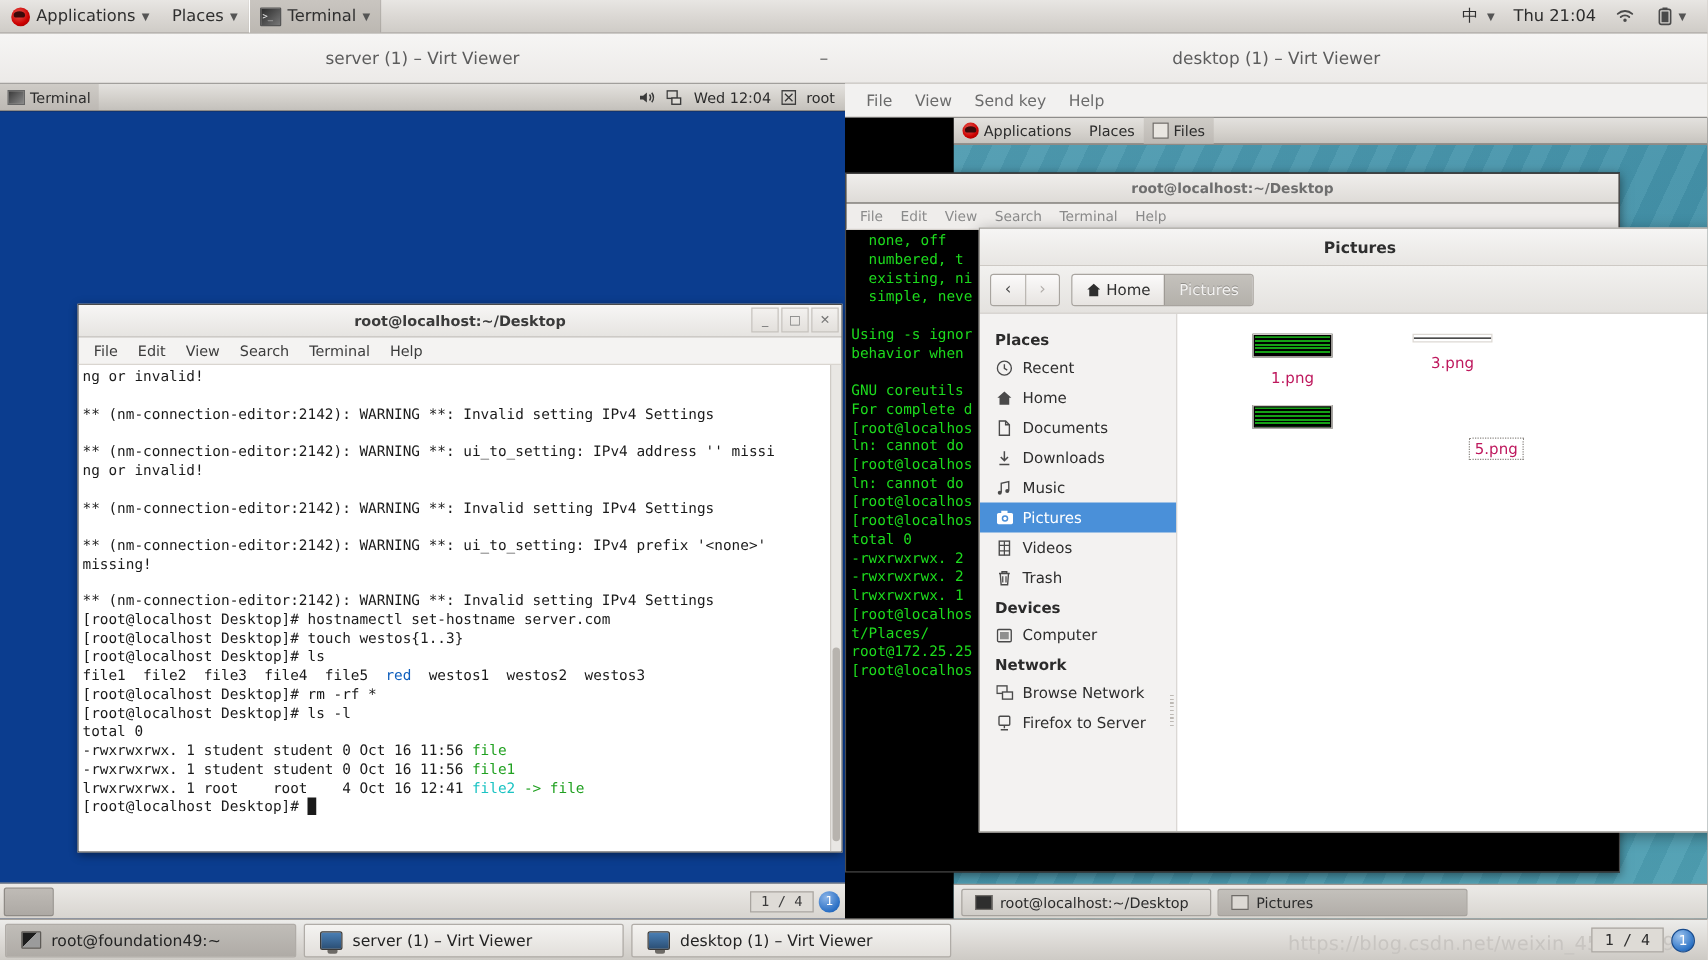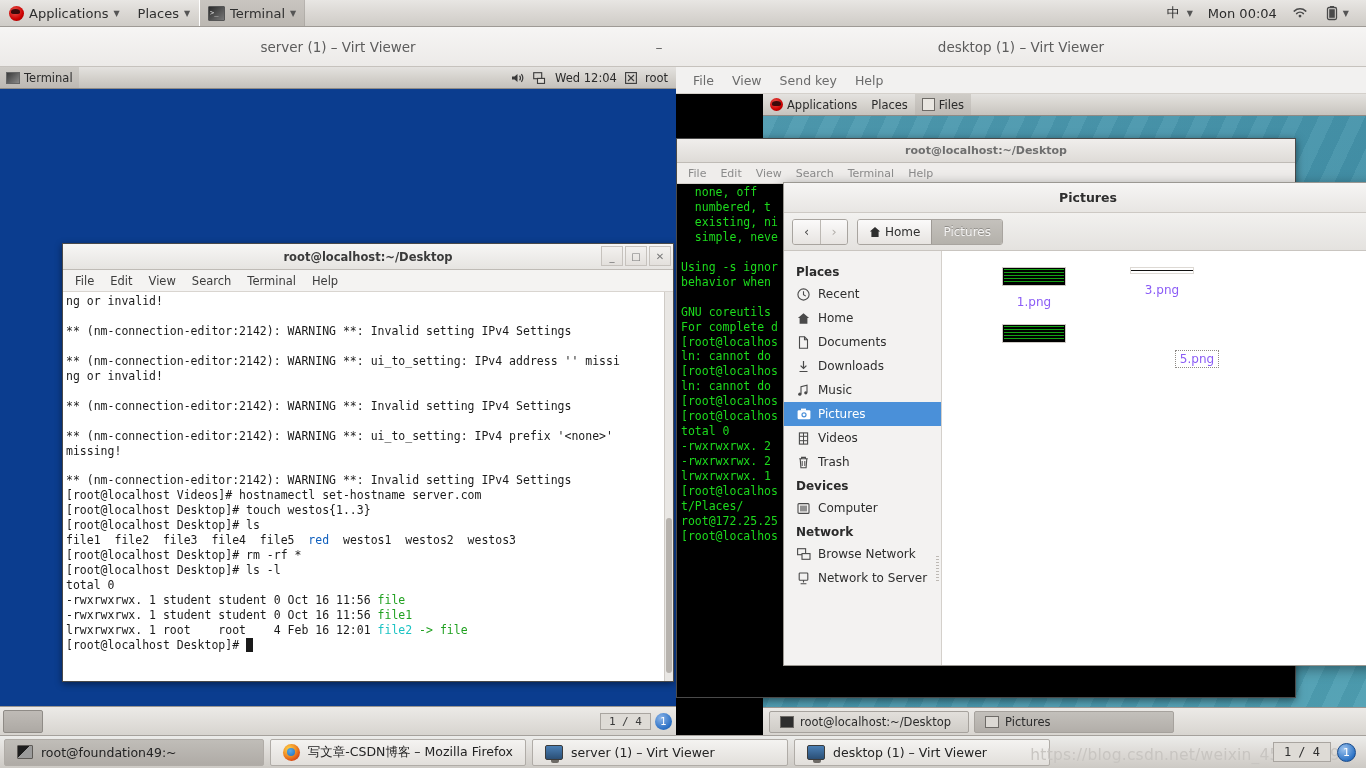--- a/index.html
+++ b/index.html
@@ -370,7 +370,7 @@
         <span class="ime">中</span>
         <span class="caret">▼</span>
       </div>
-      <div class="clock">Mon 00:04</div>
+      <div class="clock">Thu 21:04</div>
       <div class="panel-item">
         <svg class="svg-ic" width="16" height="14" viewBox="0 0 16 14">
           <path d="M8 11.5a1.4 1.4 0 100-2.8 1.4 1.4 0 000 2.8z" fill="#4a4a4a"></path>

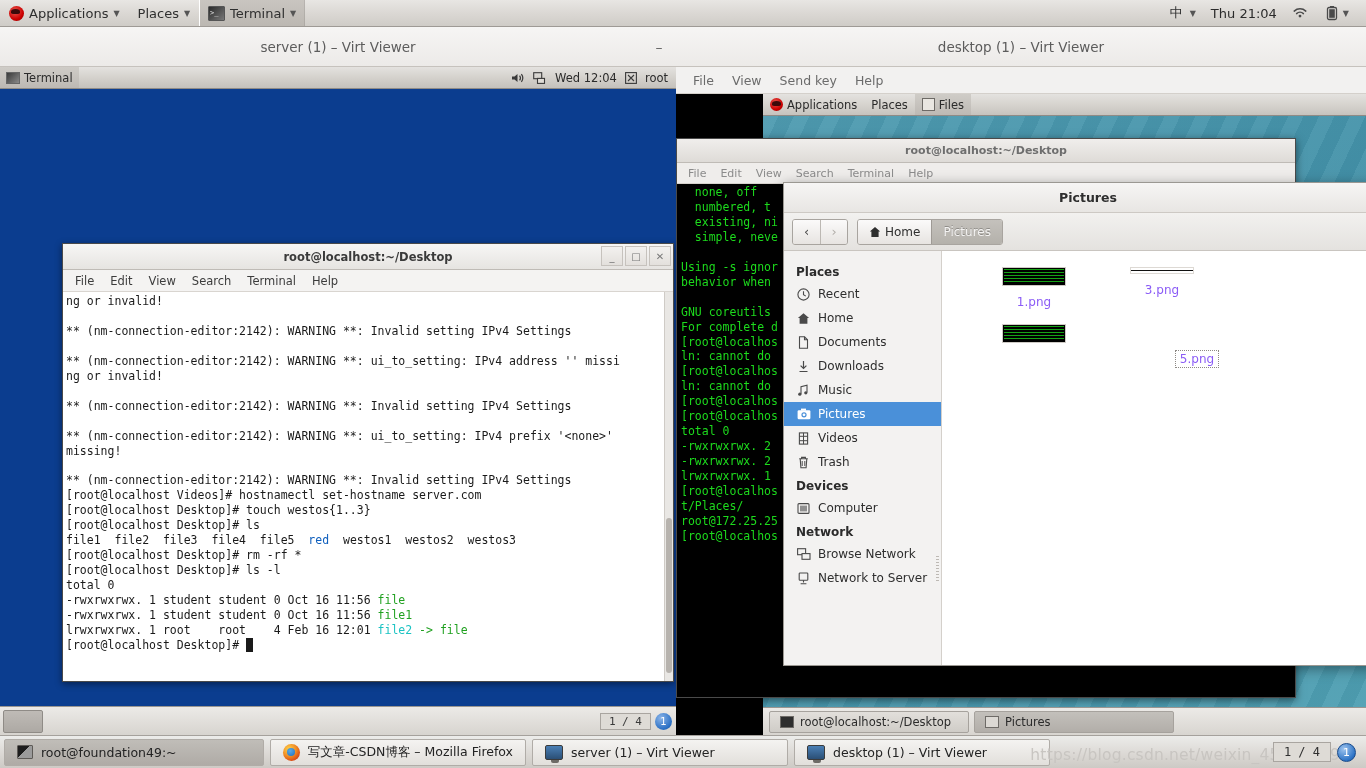--- a/index.html
+++ b/index.html
@@ -267,7 +267,7 @@
   .na-thumb.v2 .lines { background-image: repeating-linear-gradient(to bottom, rgba(25,190,25,.7) 0 1px, transparent 1px 3px); }
   .na-thumb.v3 { height: 7px; background: #fff; border-color: #ddd9d4; }
   .na-thumb.v3 .lines { background: #111; inset: 2px 0; }
-  .na-fname { font-size: 12px; color: #8b5cf6; display: inline-block; padding: 1px 4px; }
+  .na-fname { font-size: 12px; color: #be185d; display: inline-block; padding: 1px 4px; }
   .na-fname.focused { border: 1px dotted #8d8984; text-align: right; }
 
   

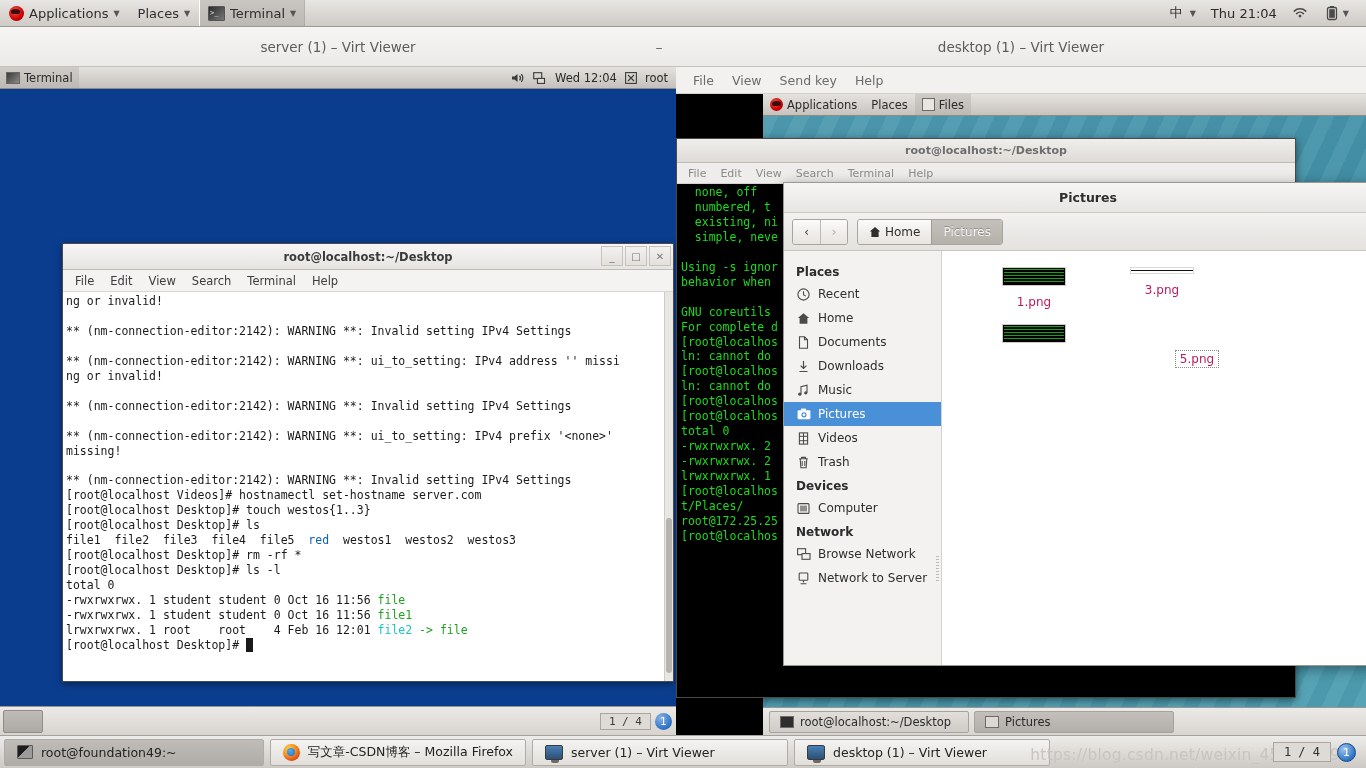--- a/index.html
+++ b/index.html
@@ -454,7 +454,7 @@
 <span>missing!</span>
 <span></span>
 <span>** (nm-connection-editor:2142): WARNING **: Invalid setting IPv4 Settings</span>
-<span>[root@localhost Videos]# hostnamectl set-hostname server.com</span>
+<span>[root@localhost Desktop]# hostnamectl set-hostname server.com</span>
 <span>[root@localhost Desktop]# touch westos{1..3}</span>
 <span>[root@localhost Desktop]# ls</span>
 <span>file1  file2  file3  file4  file5  </span><span class="c-blue">red</span><span>  westos1  westos2  westos3</span>

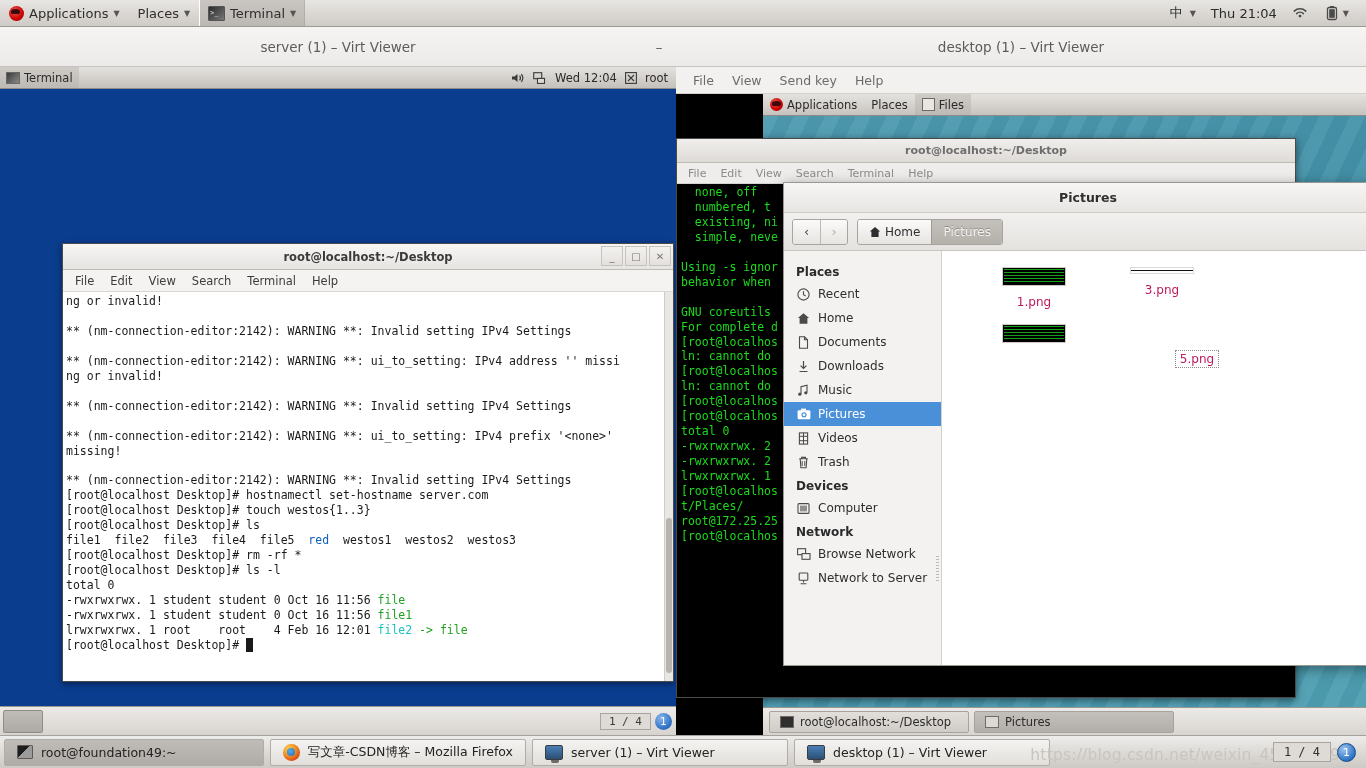--- a/index.html
+++ b/index.html
@@ -690,7 +690,7 @@
                         <path d="M6.5 8.2v2.4M3.6 11.8h5.8" stroke="#4a4a4a" stroke-width="1.1"></path>
                       </svg>
                   </span>
-                  <span>Network to Server</span>
+                  <span>Firefox to Server</span>
                 </div>
                 <div class="na-side-grip"></div>
               </div>

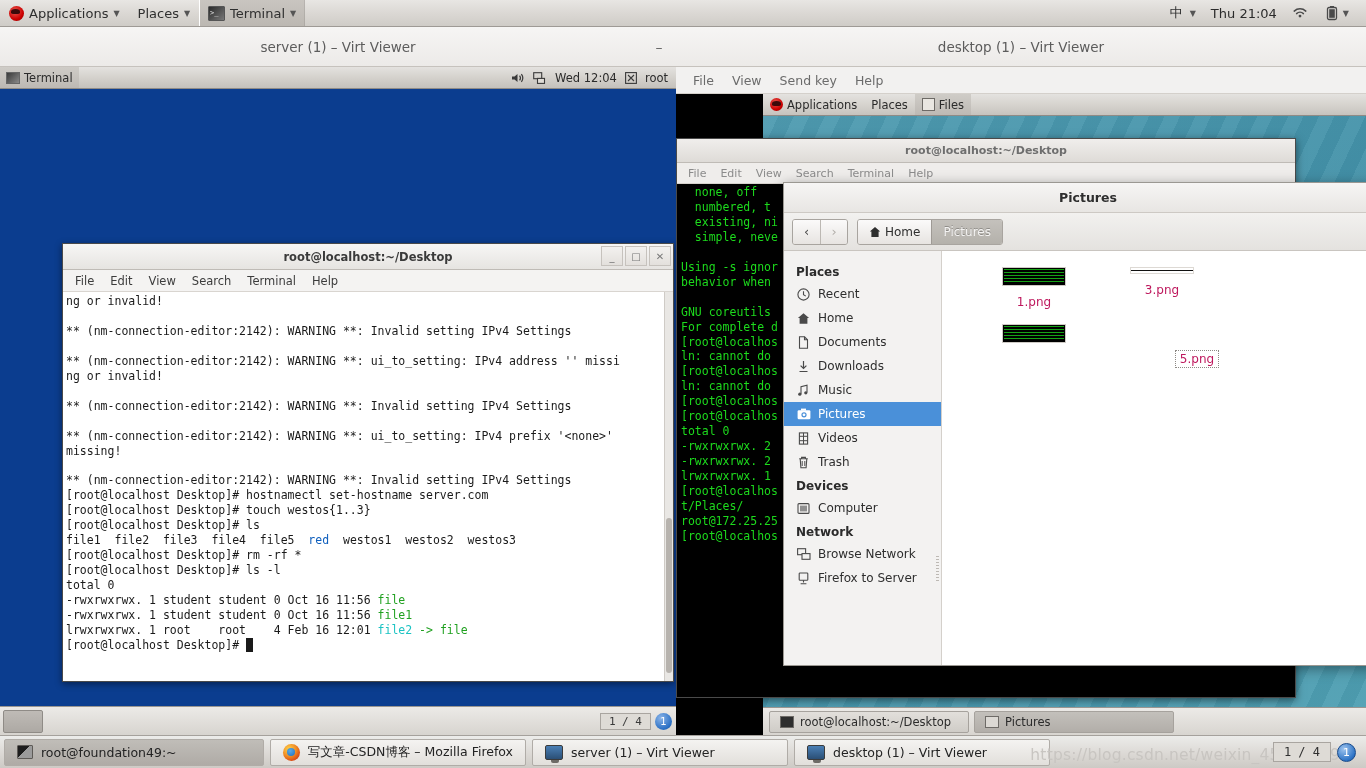--- a/index.html
+++ b/index.html
@@ -463,7 +463,7 @@
 <span>total 0</span>
 <span>-rwxrwxrwx. 1 student student 0 Oct 16 11:56 </span><span class="c-green">file</span>
 <span>-rwxrwxrwx. 1 student student 0 Oct 16 11:56 </span><span class="c-green">file1</span>
-<span>lrwxrwxrwx. 1 root    root    4 Feb 16 12:01 </span><span class="c-cyan">file2</span><span class="c-green"> -&gt; file</span>
+<span>lrwxrwxrwx. 1 root    root    4 Oct 16 12:41 </span><span class="c-cyan">file2</span><span class="c-green"> -&gt; file</span>
 <span>[root@localhost Desktop]# </span><span class="cursor-blk">&nbsp;</span>
             <div class="term-scroll"><div class="thumb"></div></div>
           </div>

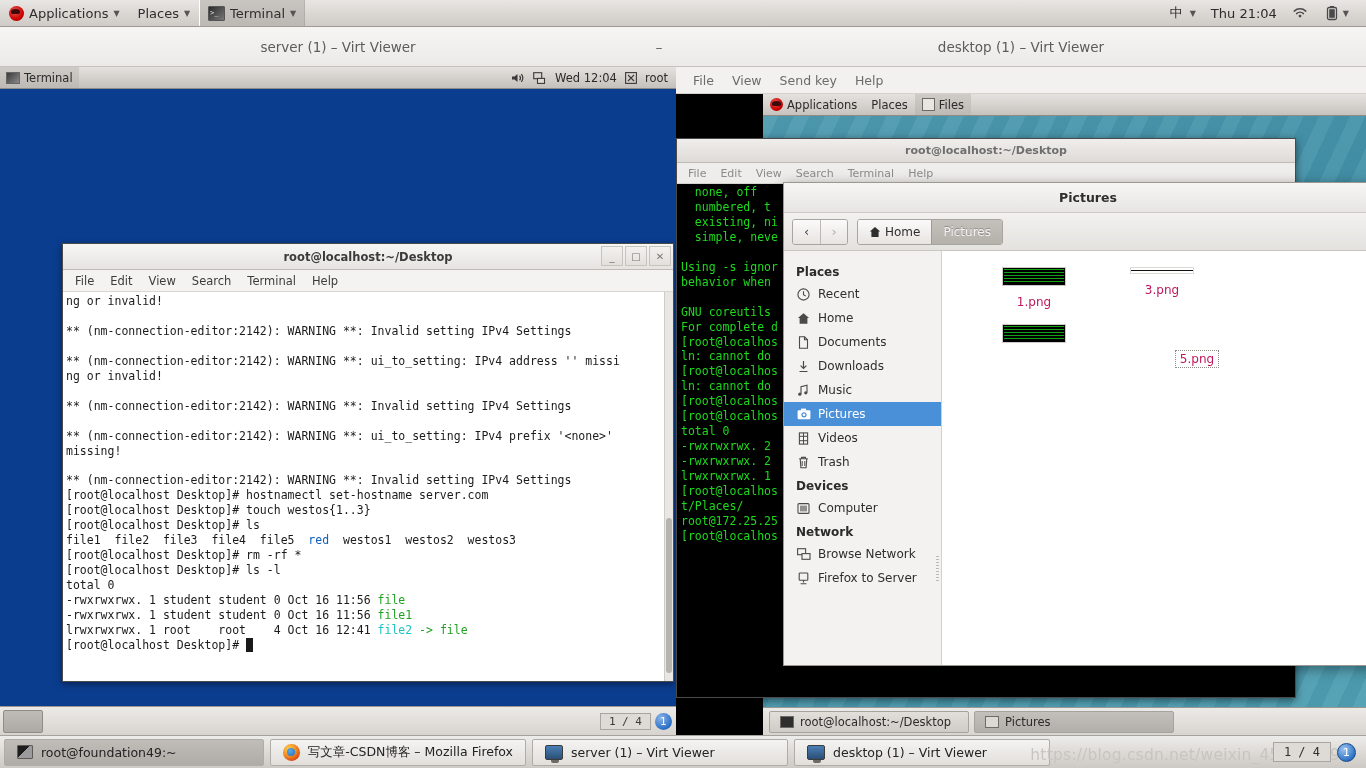--- a/index.html
+++ b/index.html
@@ -736,7 +736,7 @@
   </div>
 
   <div class="host-taskbar">
-    <div class="ht-btn active" style="width:260px">
+    <div class="ht-btn active" style="width:233px">
       <span class="ht-term-ico"></span>
       <span>root@foundation49:~</span>
     </div>

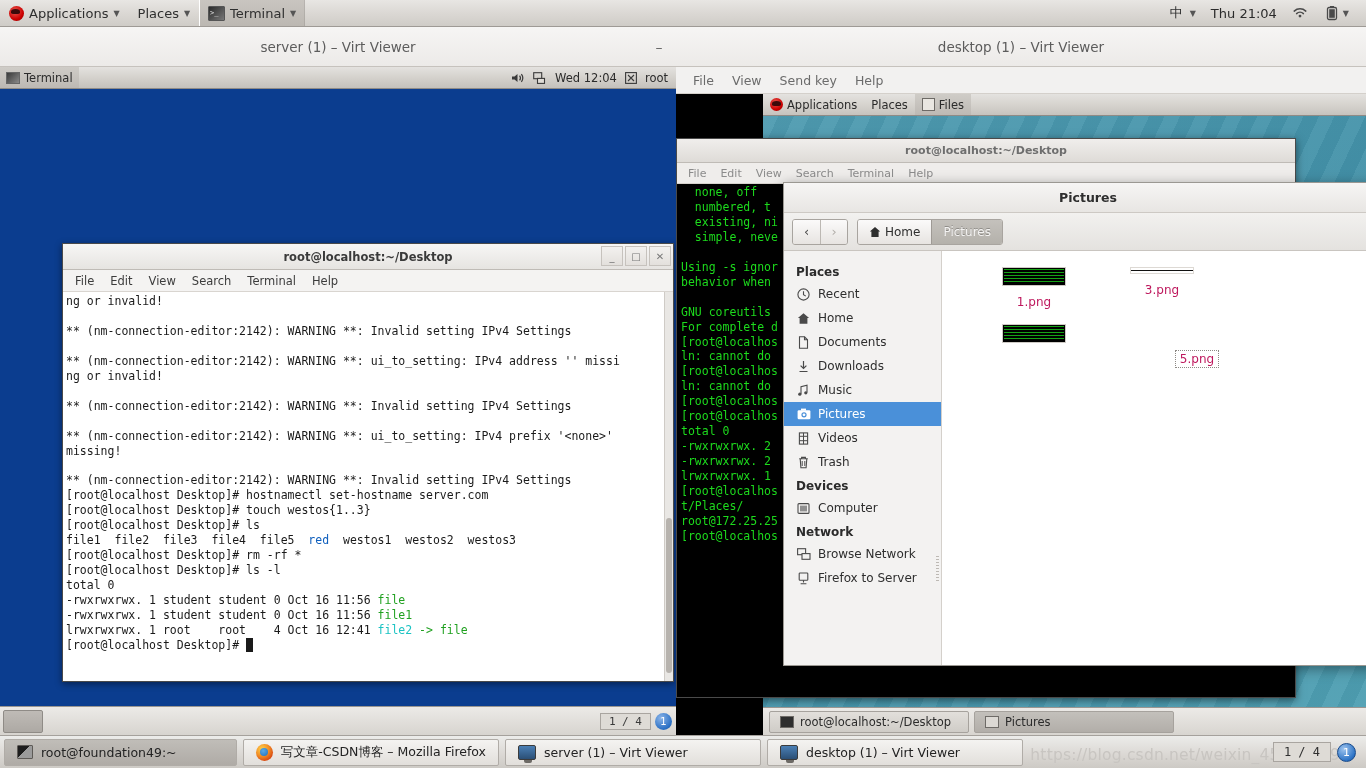--- a/index.html
+++ b/index.html
@@ -741,10 +741,6 @@
       <span>root@foundation49:~</span>
     </div>
     <div class="ht-btn" style="width:256px">
-      <span class="ht-ff-ico"></span>
-      <span>写文章-CSDN博客 – Mozilla Firefox</span>
-    </div>
-    <div class="ht-btn" style="width:256px">
       <span class="ht-vv-ico"></span>
       <span>server (1) – Virt Viewer</span>
     </div>

